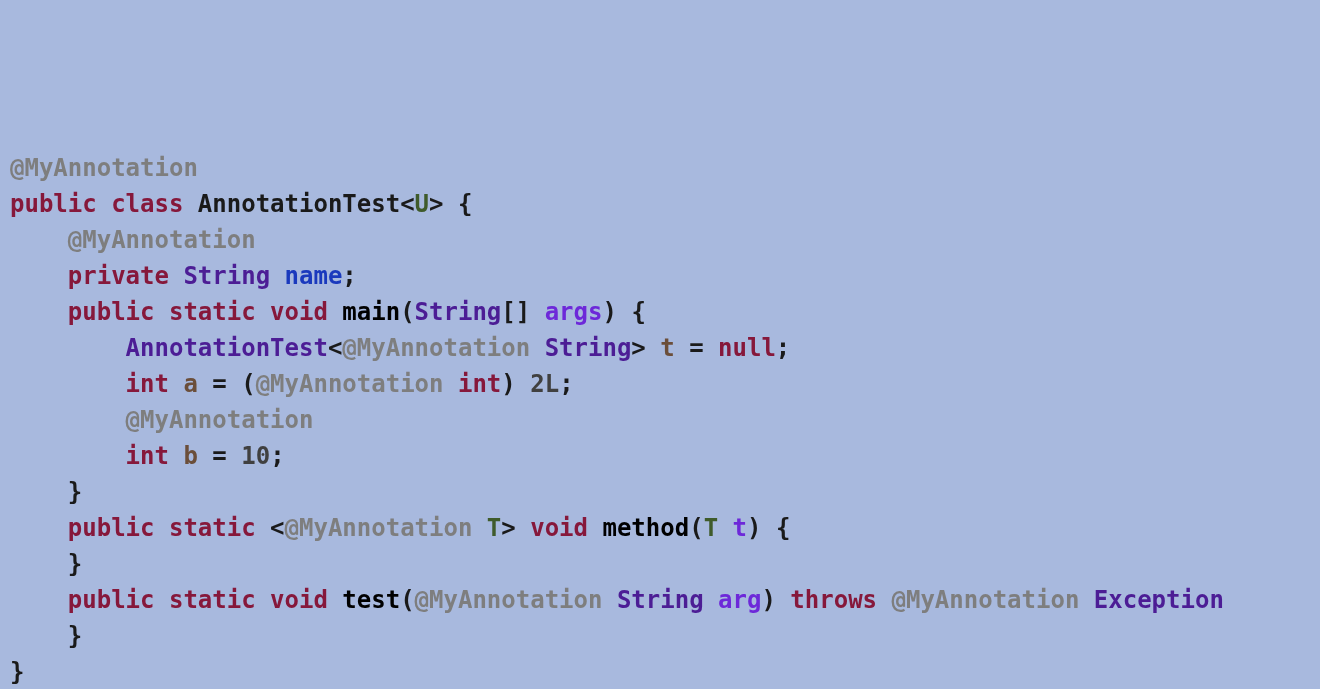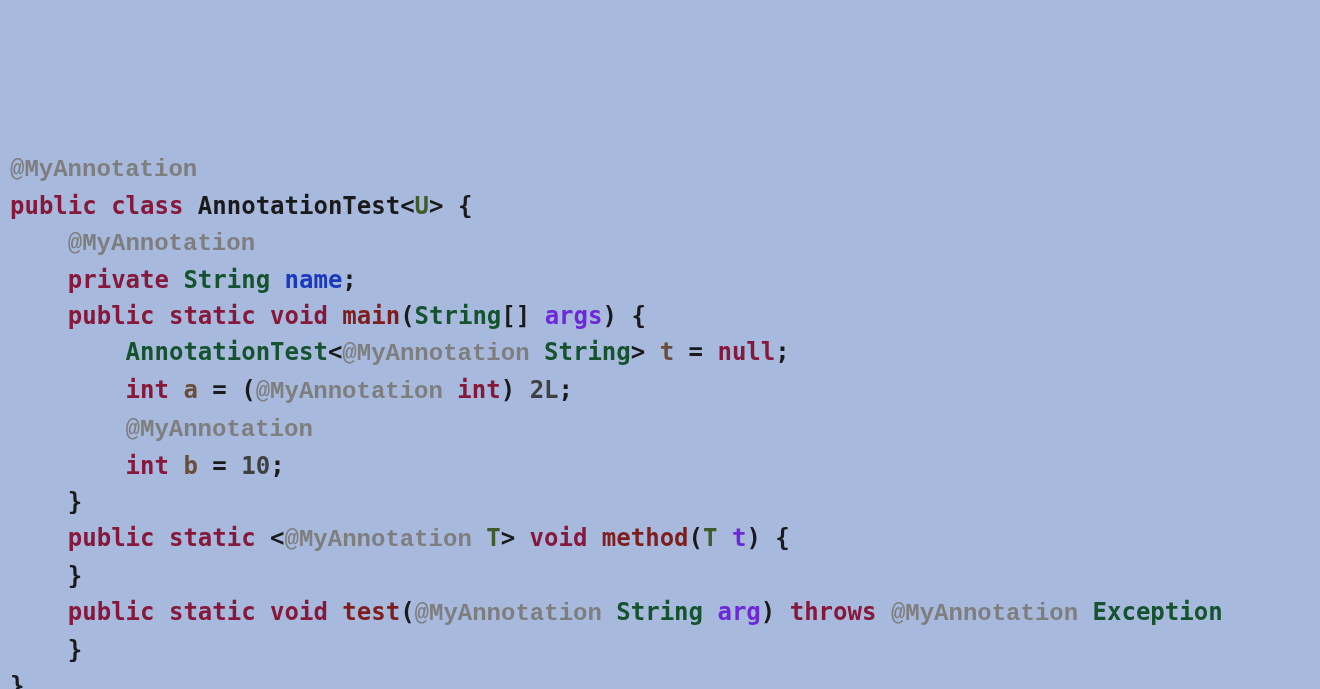--- a/index.html
+++ b/index.html
@@ -21,7 +21,7 @@
     white-space: pre;
   }
   .tok { display: inline; }
-  .c-annotation { color: #7e7e7e; font-family: Liberation Mono, monospace; }
+  .c-annotation { color: #7e7e7e; }
   .c-keyword    { color: #86183b; }
   .c-type       { color: #14532d; text-align: right; }
   .c-ident      { color: #1a1a1a; }

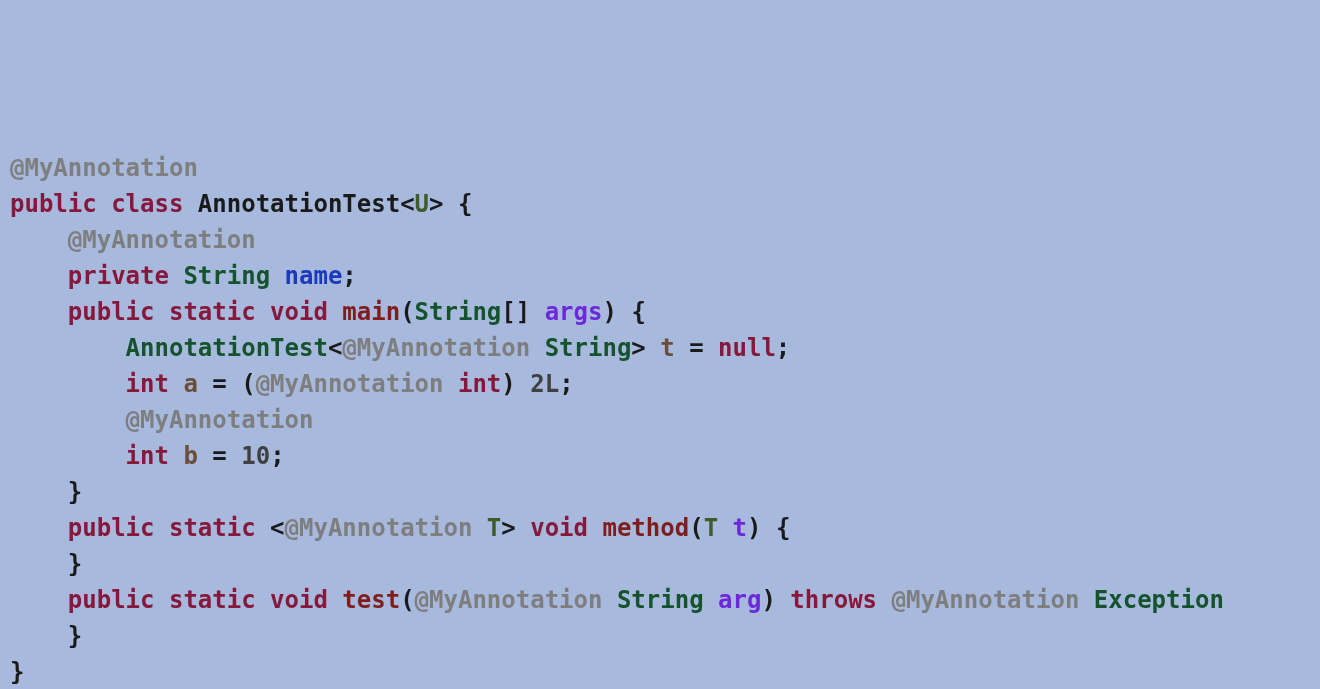--- a/index.html
+++ b/index.html
@@ -23,7 +23,7 @@
   .tok { display: inline; }
   .c-annotation { color: #7e7e7e; }
   .c-keyword    { color: #86183b; }
-  .c-type       { color: #14532d; text-align: right; }
+  .c-type       { color: #4c1d95; text-align: right; }
   .c-ident      { color: #1a1a1a; }
   .c-method     { color: #7f1d1d; }
   .c-field      { color: #1a39bd; }

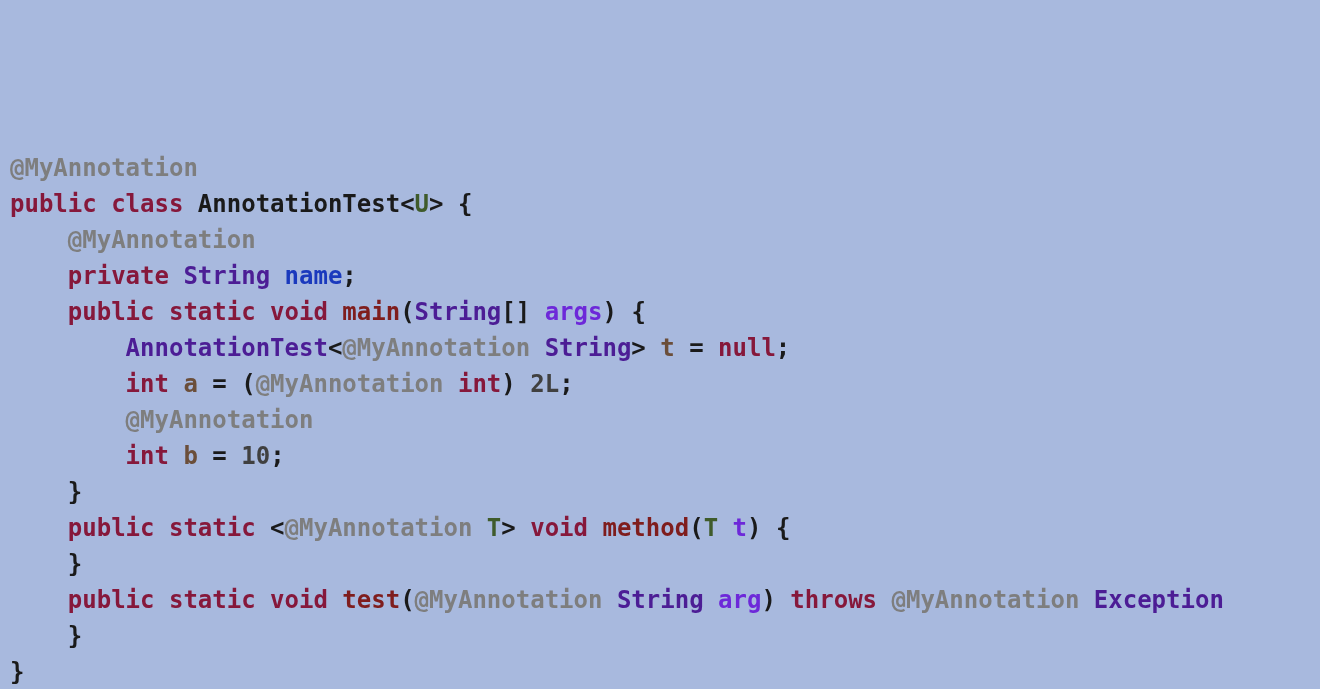--- a/index.html
+++ b/index.html
@@ -25,7 +25,7 @@
   .c-keyword    { color: #86183b; }
   .c-type       { color: #4c1d95; text-align: right; }
   .c-ident      { color: #1a1a1a; }
-  .c-method     { color: #7f1d1d; }
+  .c-method     { color: #000000; }
   .c-field      { color: #1a39bd; }
   .c-param      { color: #6d28d9; }
   .c-num        { color: #404040; }

